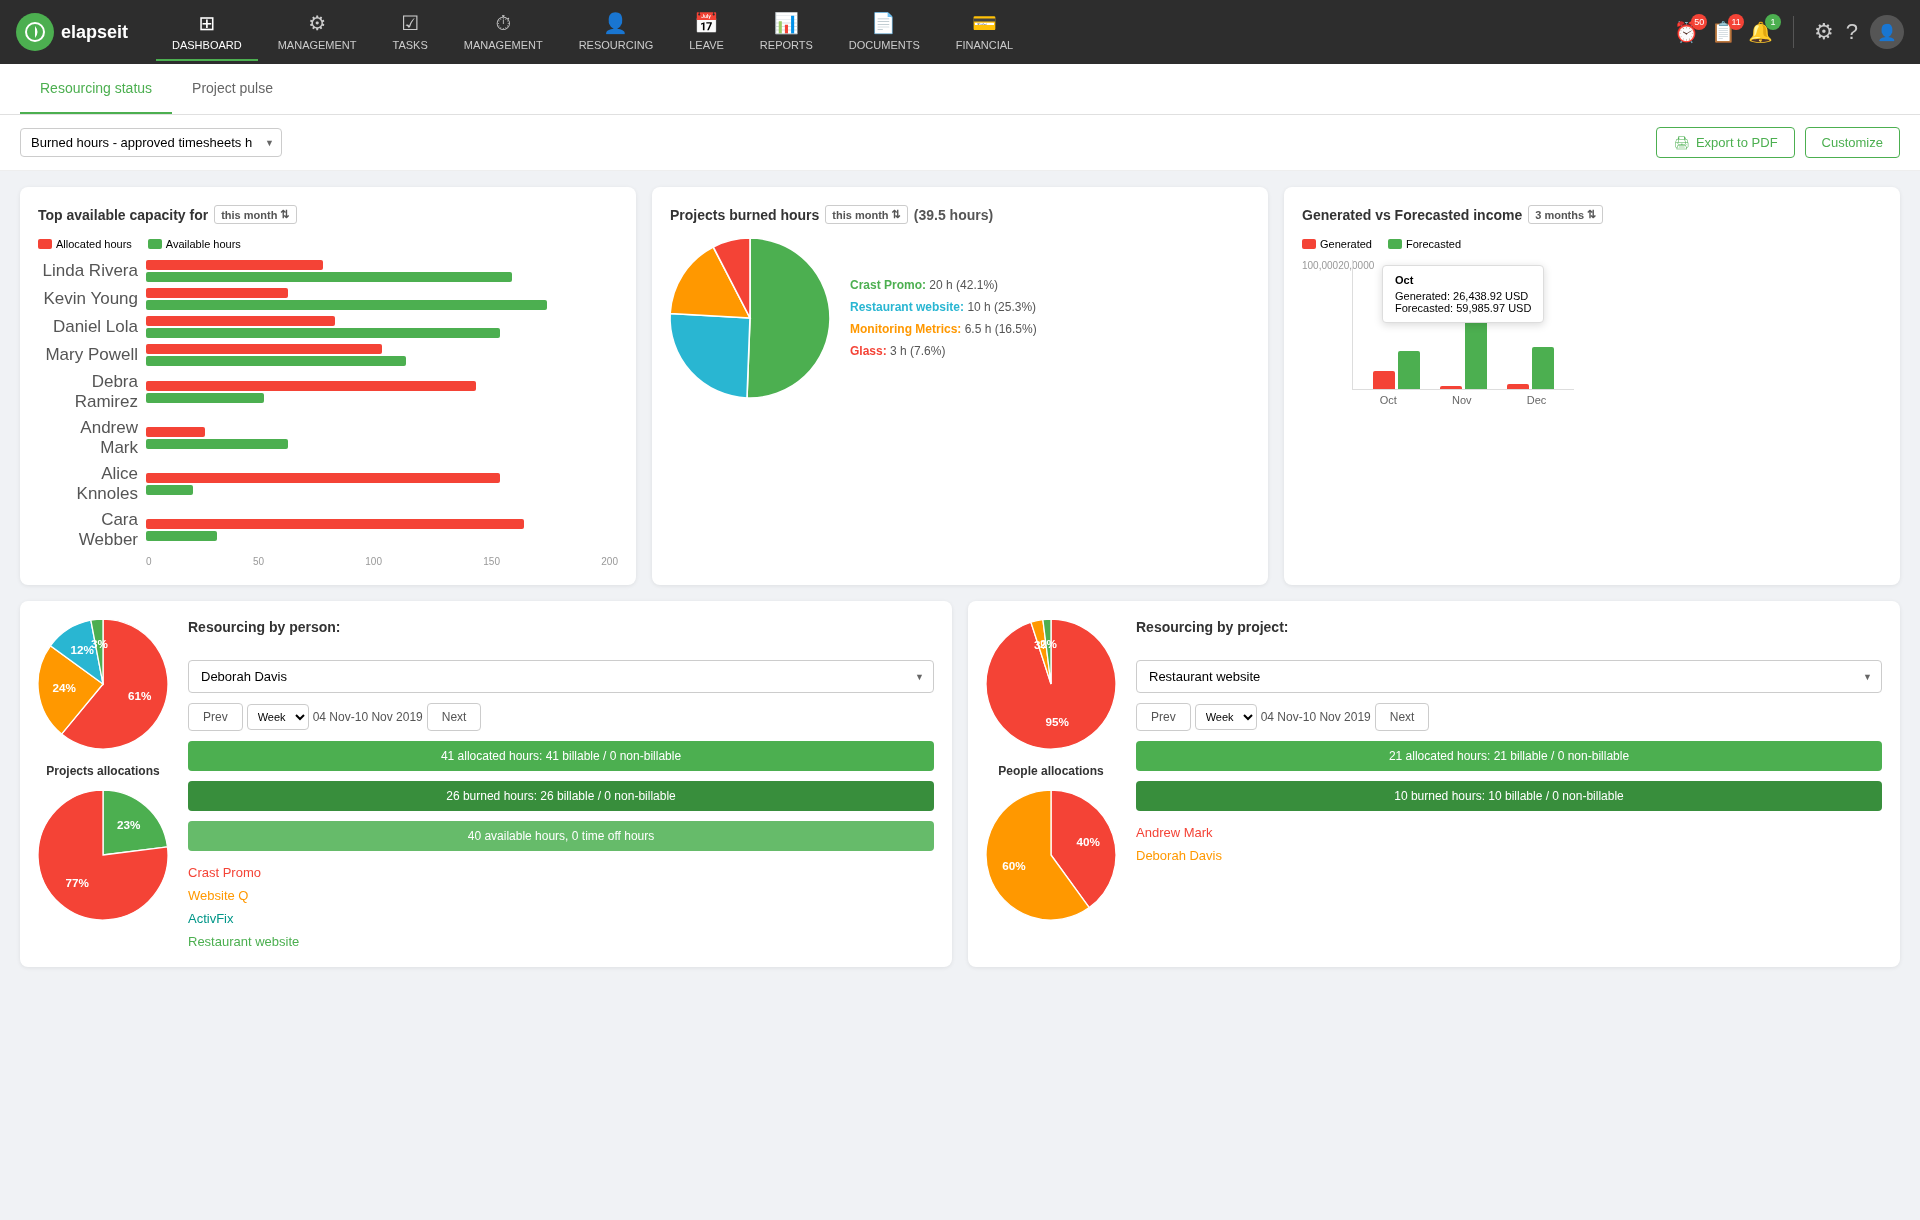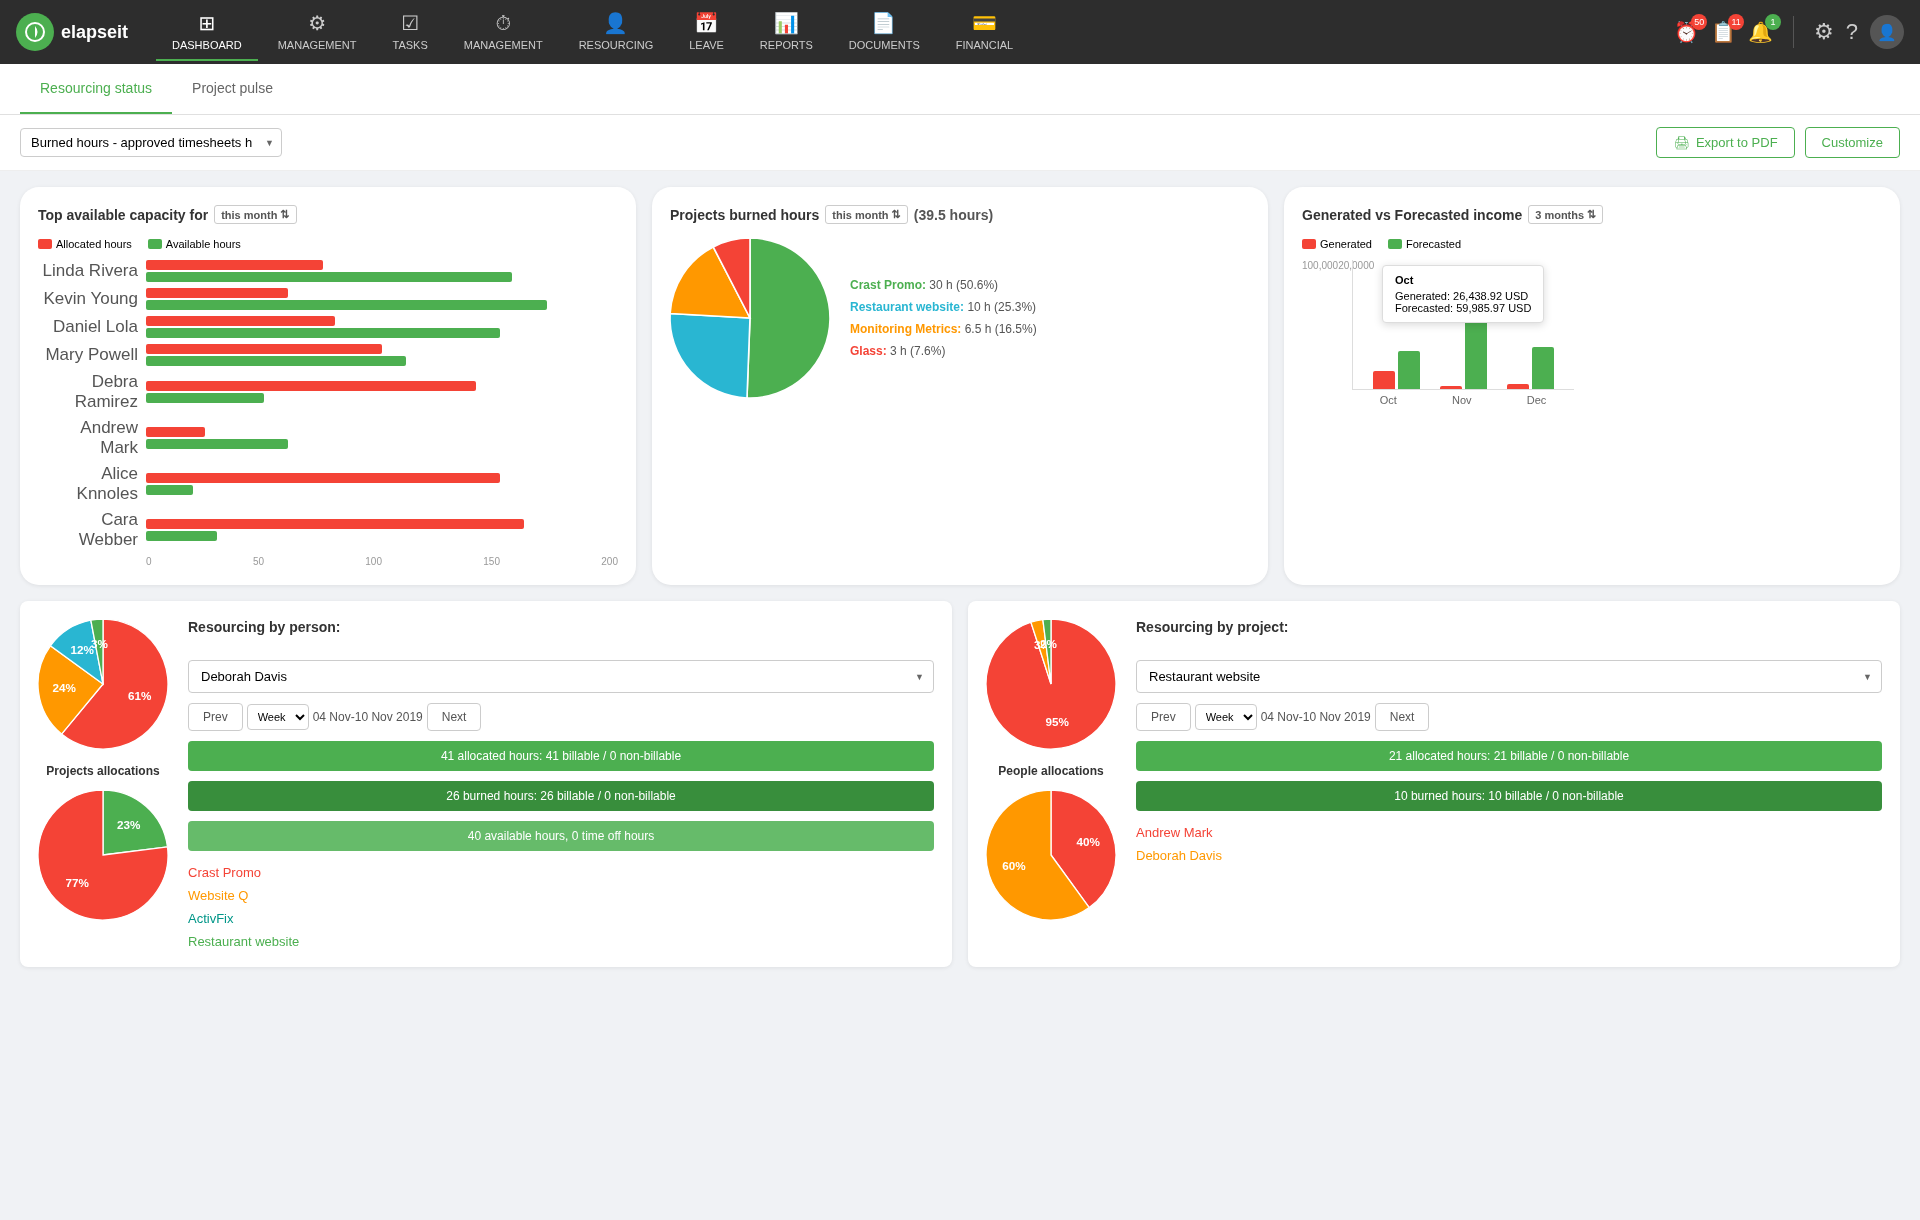--- a/index.html
+++ b/index.html
@@ -146,7 +146,7 @@
     }
     .card {
       background: white;
-      border-radius: 19px;
+      border-radius: 8px;
       padding: 18px;
       box-shadow: 0 1px 4px rgba(0,0,0,0.08);
     }

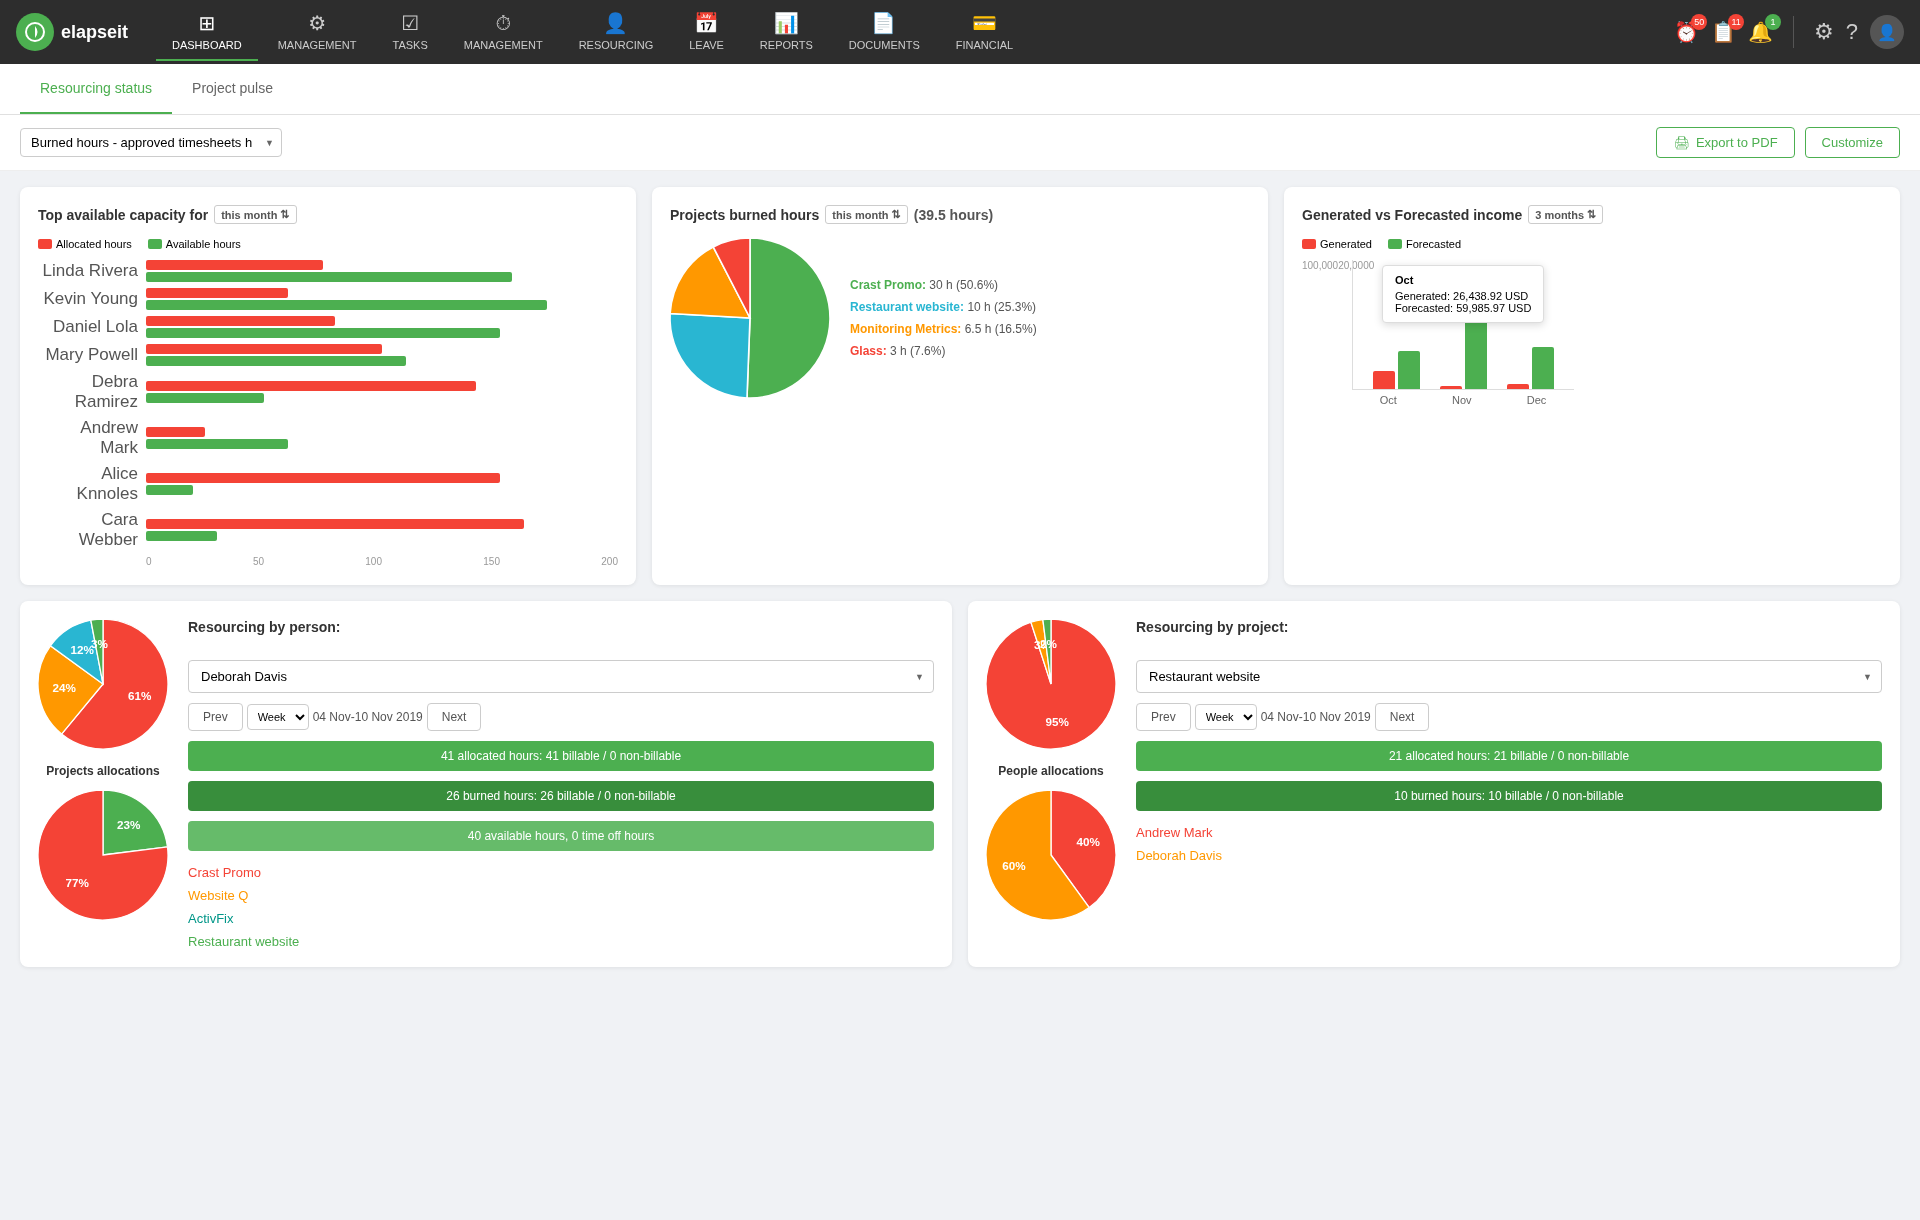--- a/index.html
+++ b/index.html
@@ -544,7 +544,7 @@
             <path d="M 0 0 L -0.45957986062148765 -0.8881364488135446 A 1 1 0 0 1 -1.8369701987210297e-16 -1 Z" fill="#f44336" stroke="white" stroke-width="0.02"></path>
           </svg>
         <div class="pie-legend" id="burned-legend">
-            <div class="pie-legend-item"><a style="color:#4CAF50;text-decoration:none;font-weight:600;">Crast Promo:</a> <span style="color:#555;">30 h (50.6%)</span></div>
+            <div class="pie-legend-item"><a style="color:#4CAF50;text-decoration:none;font-weight:600;">Crast Promo:</a> <span style="color:#555;">20 h (42.1%)</span></div>
             <div class="pie-legend-item"><a style="color:#29B6D2;text-decoration:none;font-weight:600;">Restaurant website:</a> <span style="color:#555;">10 h (25.3%)</span></div>
             <div class="pie-legend-item"><a style="color:#FF9800;text-decoration:none;font-weight:600;">Monitoring Metrics:</a> <span style="color:#555;">6.5 h (16.5%)</span></div>
             <div class="pie-legend-item"><a style="color:#f44336;text-decoration:none;font-weight:600;">Glass:</a> <span style="color:#555;">3 h (7.6%)</span></div>

